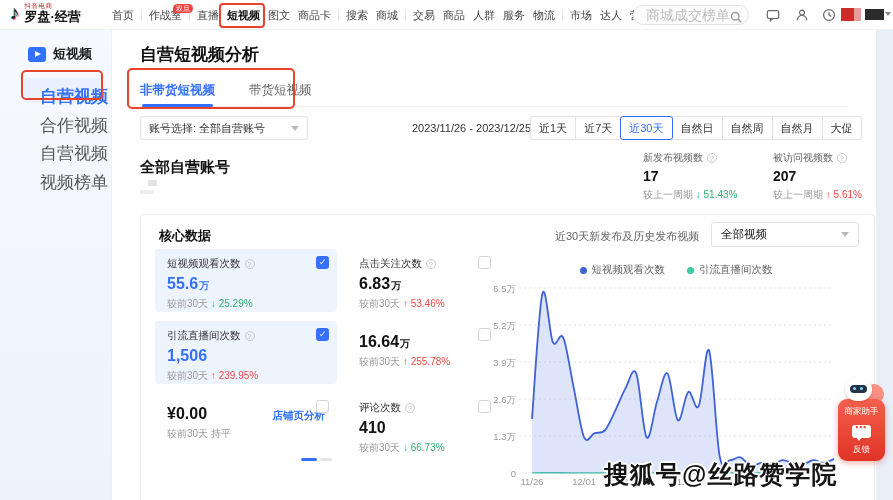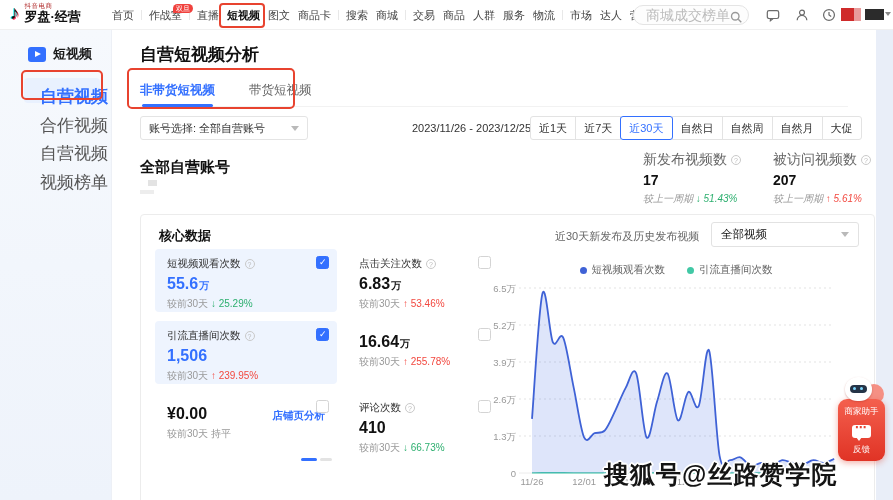--- a/index.html
+++ b/index.html
@@ -76,7 +76,7 @@
   .redact2 { position:absolute; left:28px; top:160px; width:14px; height:4px; background:#ededed; }
   .stats { position:absolute; left:531px; top:121px; display:flex; }
   .stat { width:108px; margin-right:22px; }
-  .stat-label { font-size:14px; color:#666; display:flex; align-items:center; }
+  .stat-label { font-size:10px; color:#666; display:flex; align-items:center; }
   .stat-value { font-size:14px; font-weight:bold; color:#111; margin-top:3px; }
   .stat-cmp { font-size:10px; color:#999; margin-top:4px; white-space:nowrap;font-style:italic; }
 

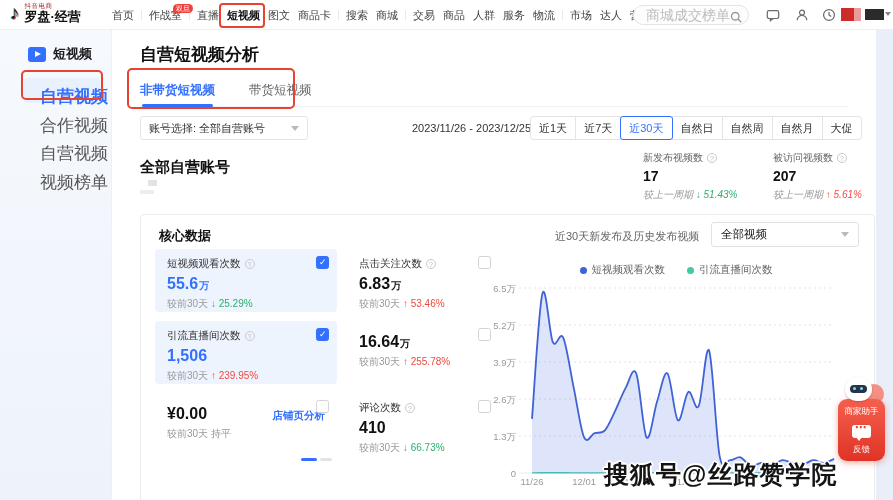--- a/index.html
+++ b/index.html
@@ -78,7 +78,7 @@
   .stat { width:108px; margin-right:22px; }
   .stat-label { font-size:10px; color:#666; display:flex; align-items:center; }
   .stat-value { font-size:14px; font-weight:bold; color:#111; margin-top:3px; }
-  .stat-cmp { font-size:10px; color:#999; margin-top:4px; white-space:nowrap;font-style:italic; }
+  .stat-cmp { font-size:10px; color:#999; margin-top:4px; white-space:nowrap; }
 
   
   .core-box { position:absolute; left:28px; top:184px; width:735px; height:320px;

